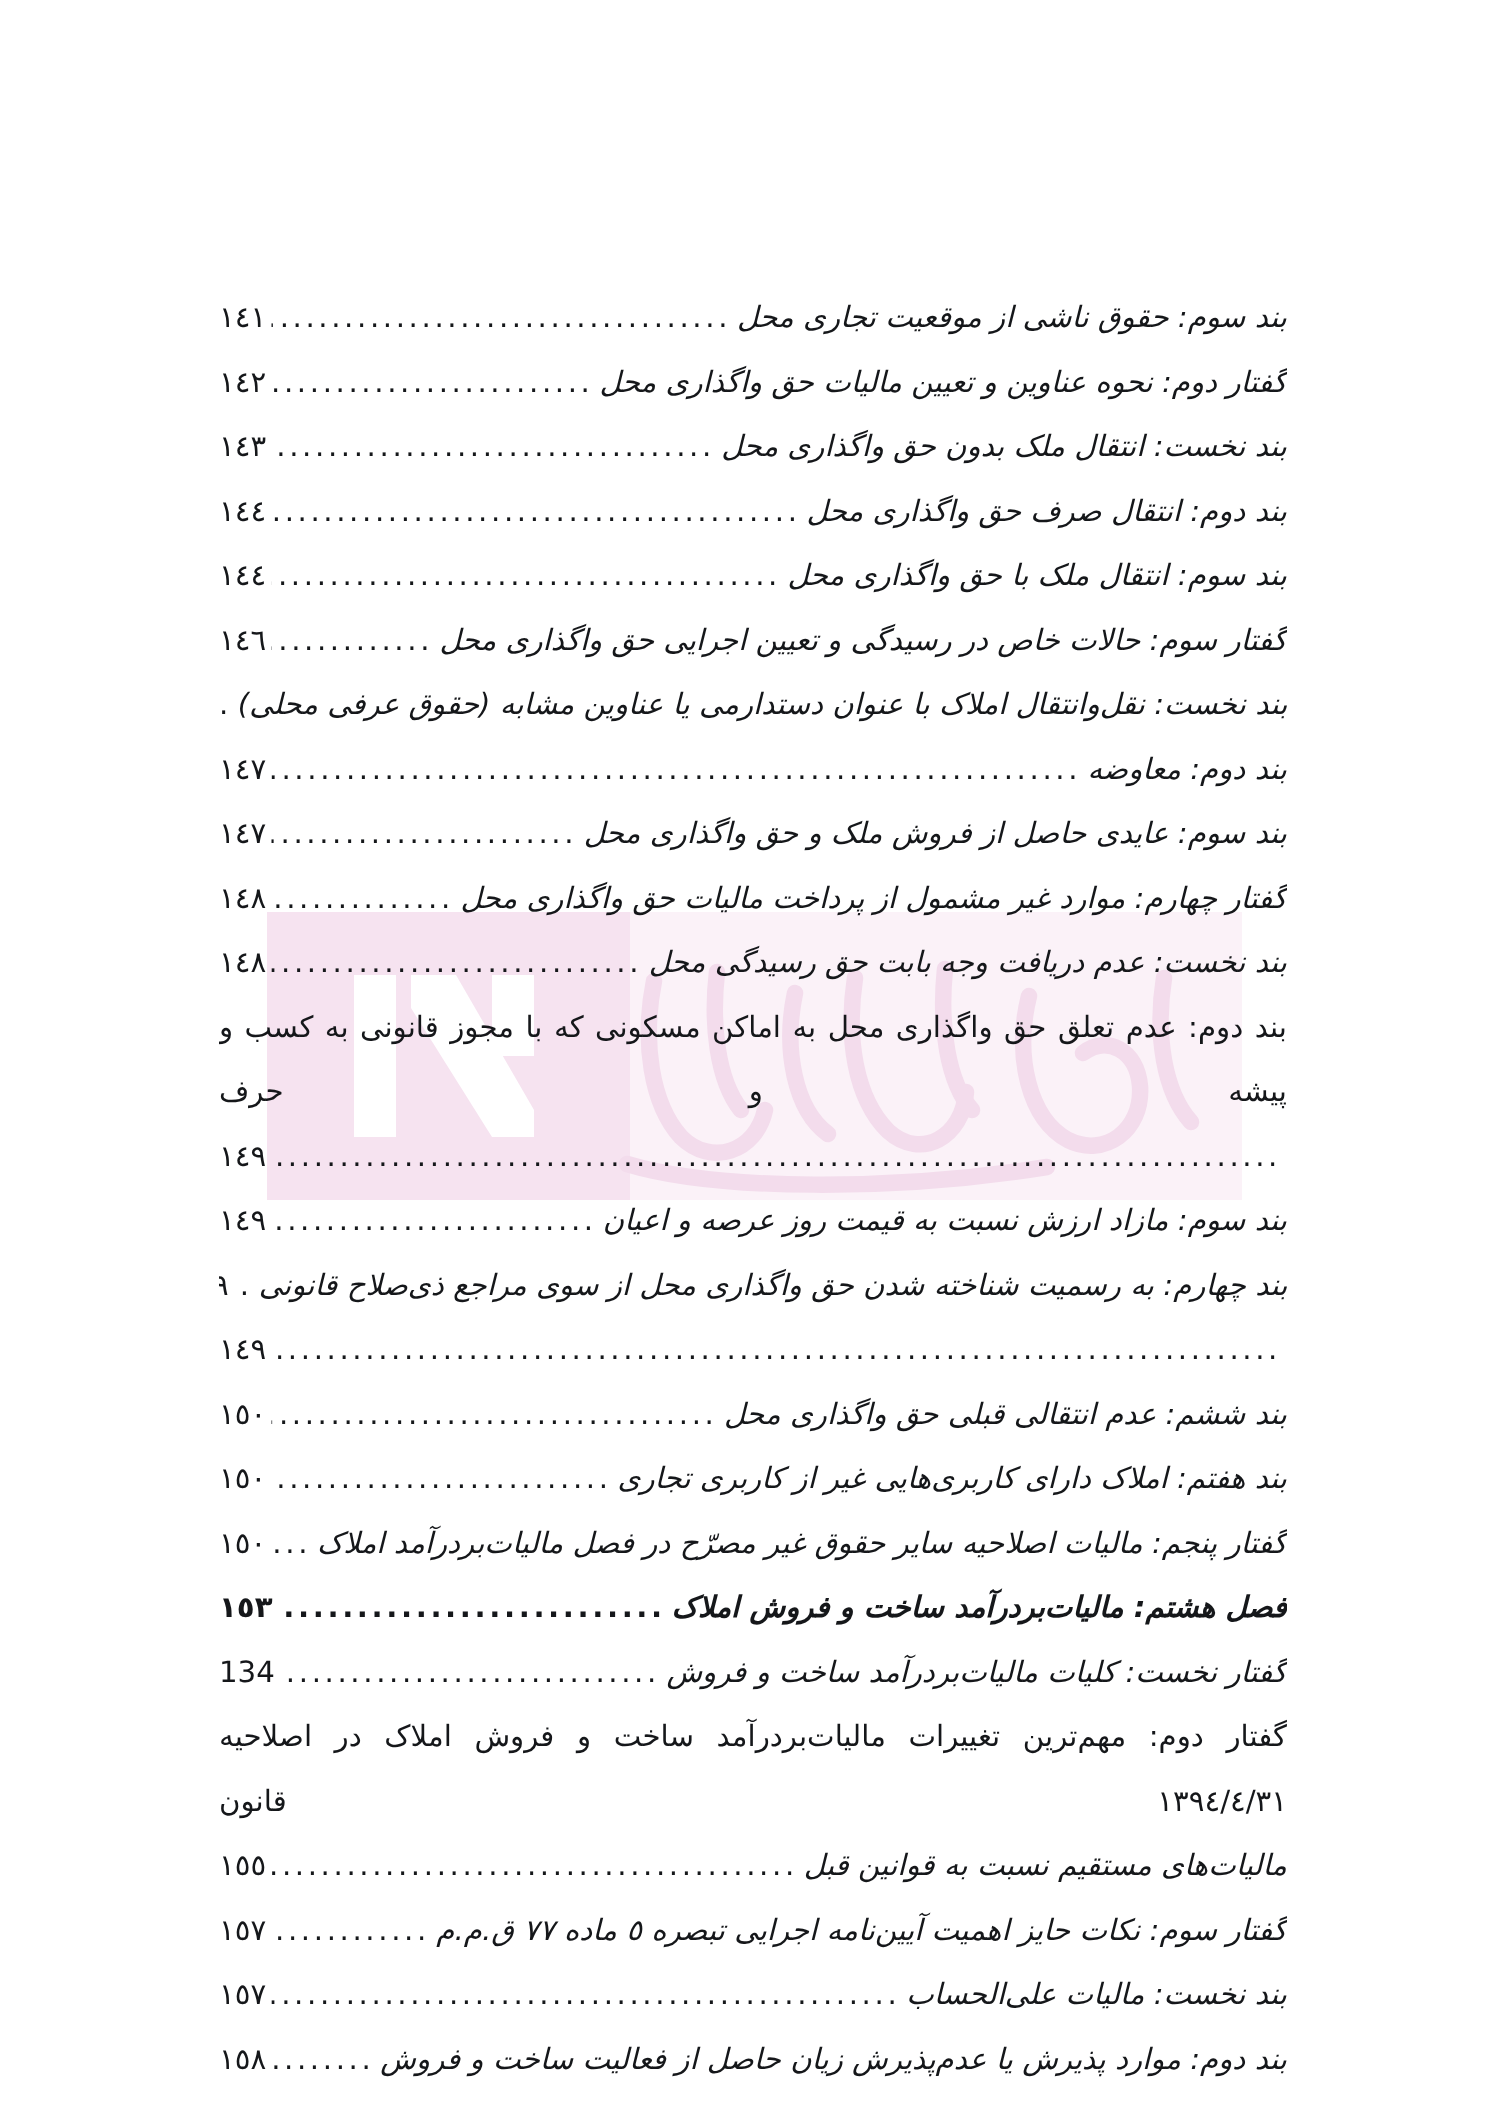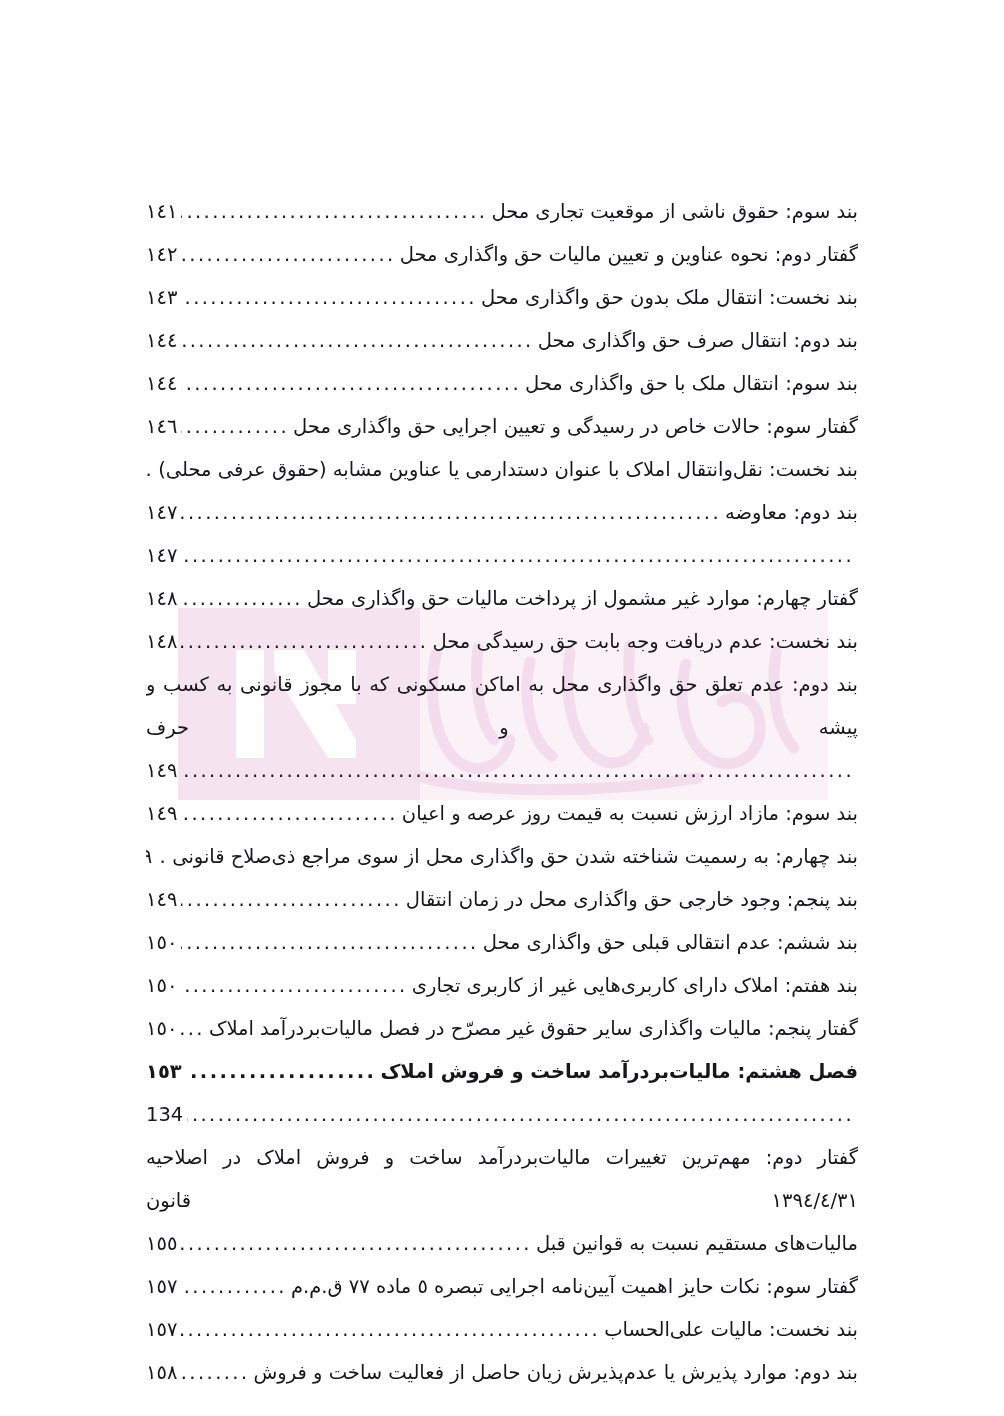--- a/index.html
+++ b/index.html
@@ -83,6 +83,7 @@
   .entry-title {
     flex: 0 0 auto;
     white-space: nowrap;
+    font-style: italic;
   }
   .entry-dots {
     flex: 1 1 auto;

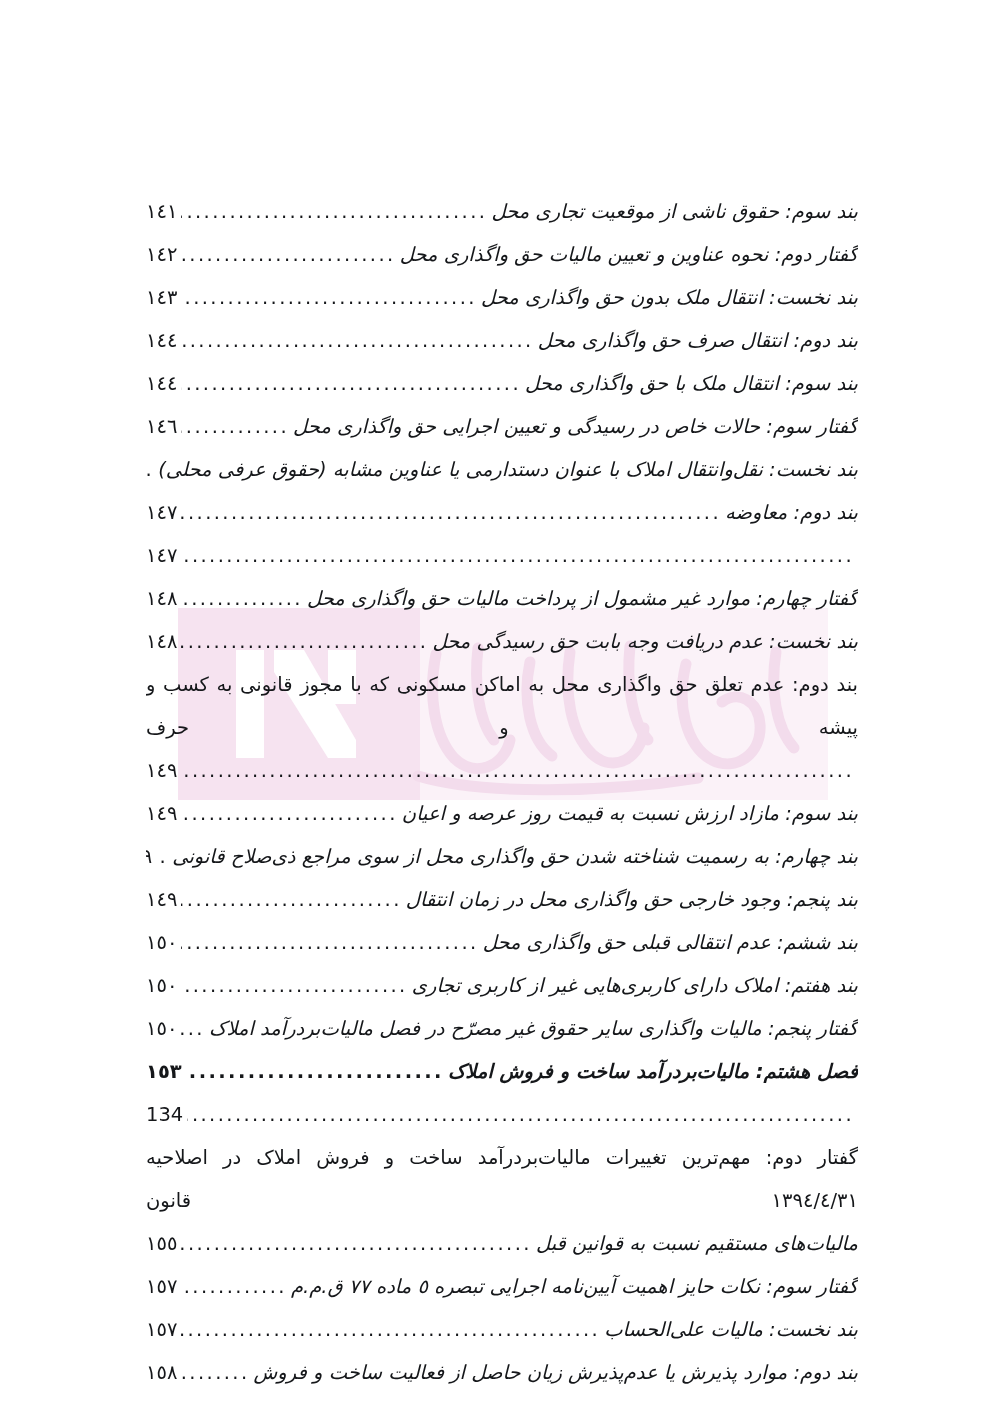--- a/index.html
+++ b/index.html
@@ -198,6 +198,7 @@
       </div>
       <div class="toc-entry">
         <div class="entry-row">
+          <span class="entry-title">بند سوم: عایدی حاصل از فروش ملک و حق واگذاری محل</span>
           <span class="entry-dots">....................................................................................................</span>
           <span class="entry-page">١٤٧</span>
         </div>

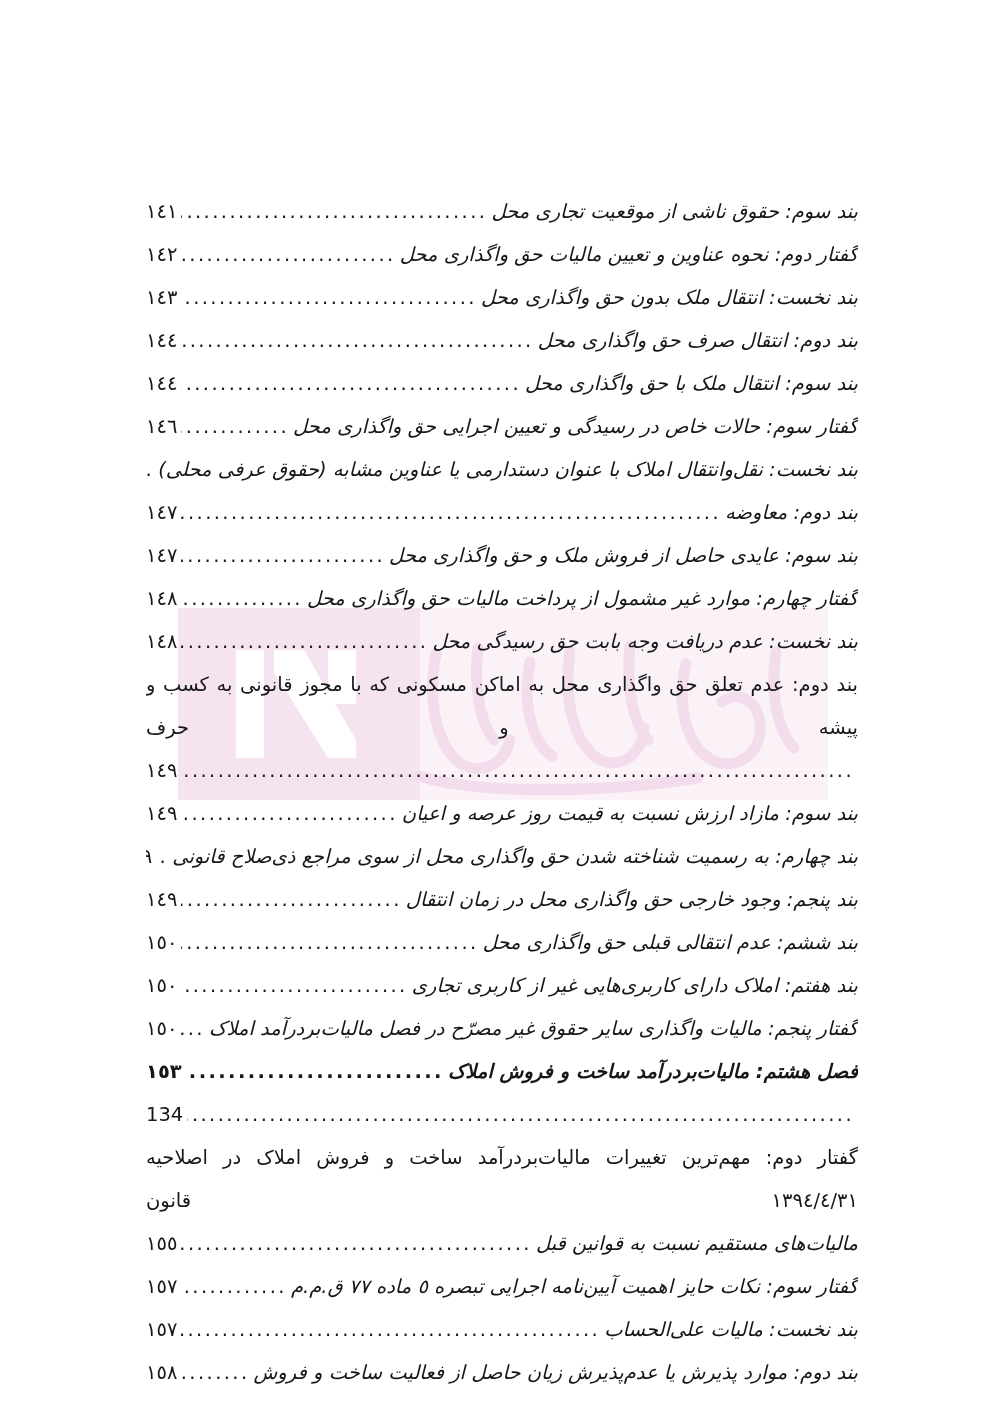--- a/index.html
+++ b/index.html
@@ -240,7 +240,6 @@
       </div>
       <div class="toc-entry">
         <div class="entry-row">
-          <span class="entry-title">بند پنجم: وجود خارجی حق واگذاری محل در زمان انتقال</span>
           <span class="entry-dots">....................................................................................................</span>
           <span class="entry-page">١٤٩</span>
         </div>

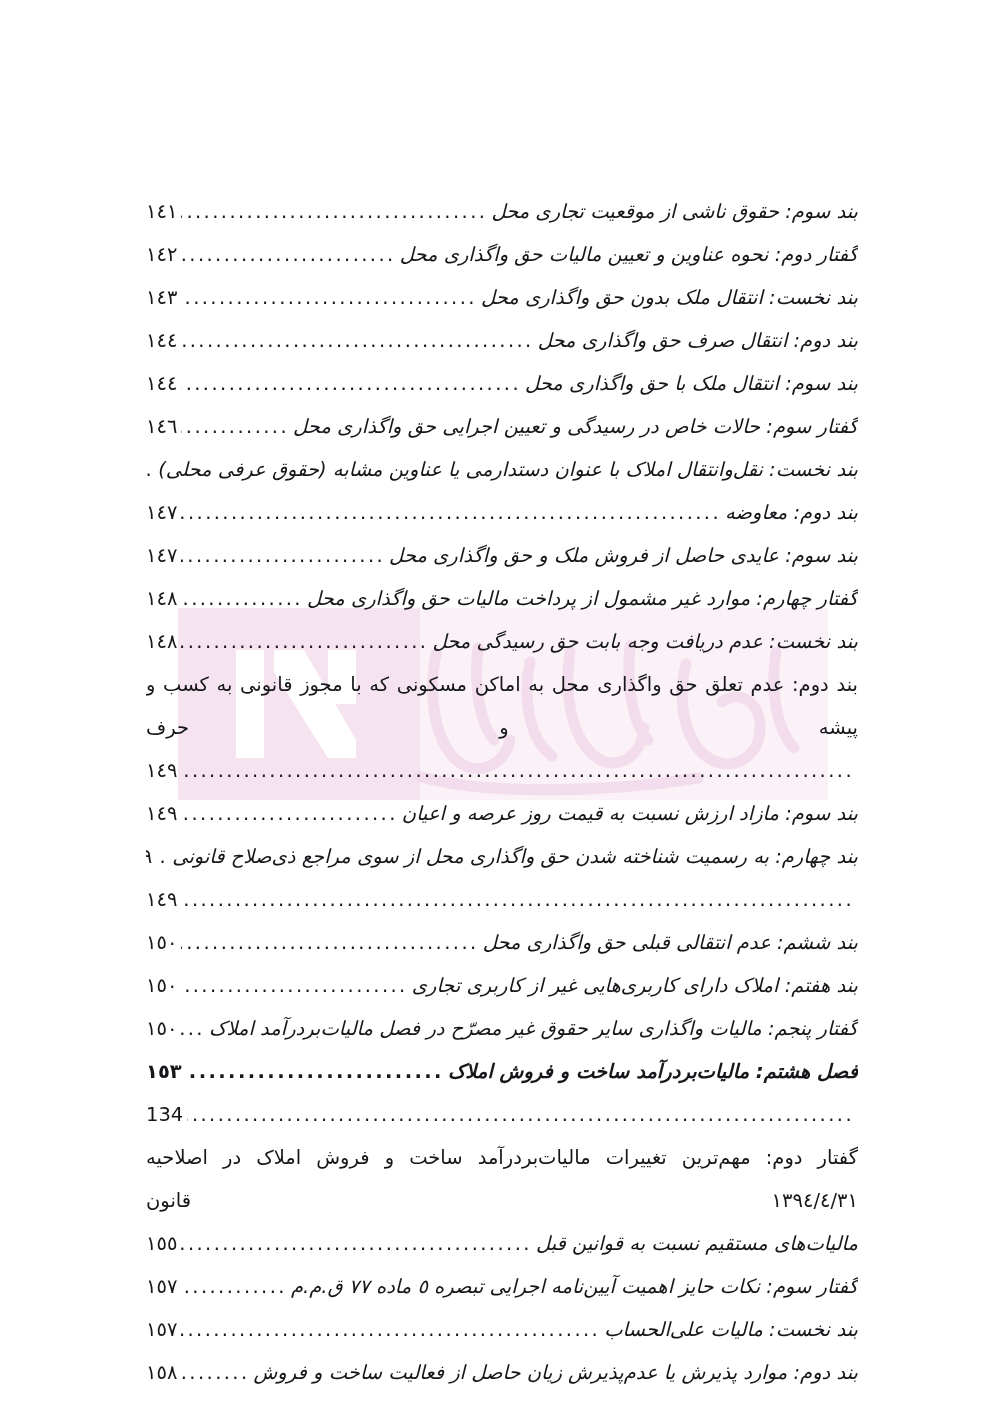--- a/index.html
+++ b/index.html
@@ -260,7 +260,7 @@
       </div>
       <div class="toc-entry">
         <div class="entry-row">
-          <span class="entry-title">گفتار پنجم: مالیات واگذاری سایر حقوق غیر مصرّح در فصل مالیات‌بردرآمد املاک</span>
+          <span class="entry-title">گفتار پنجم: مالیات اصلاحیه سایر حقوق غیر مصرّح در فصل مالیات‌بردرآمد املاک</span>
           <span class="entry-dots">....................................................................................................</span>
           <span class="entry-page">١٥٠</span>
         </div>

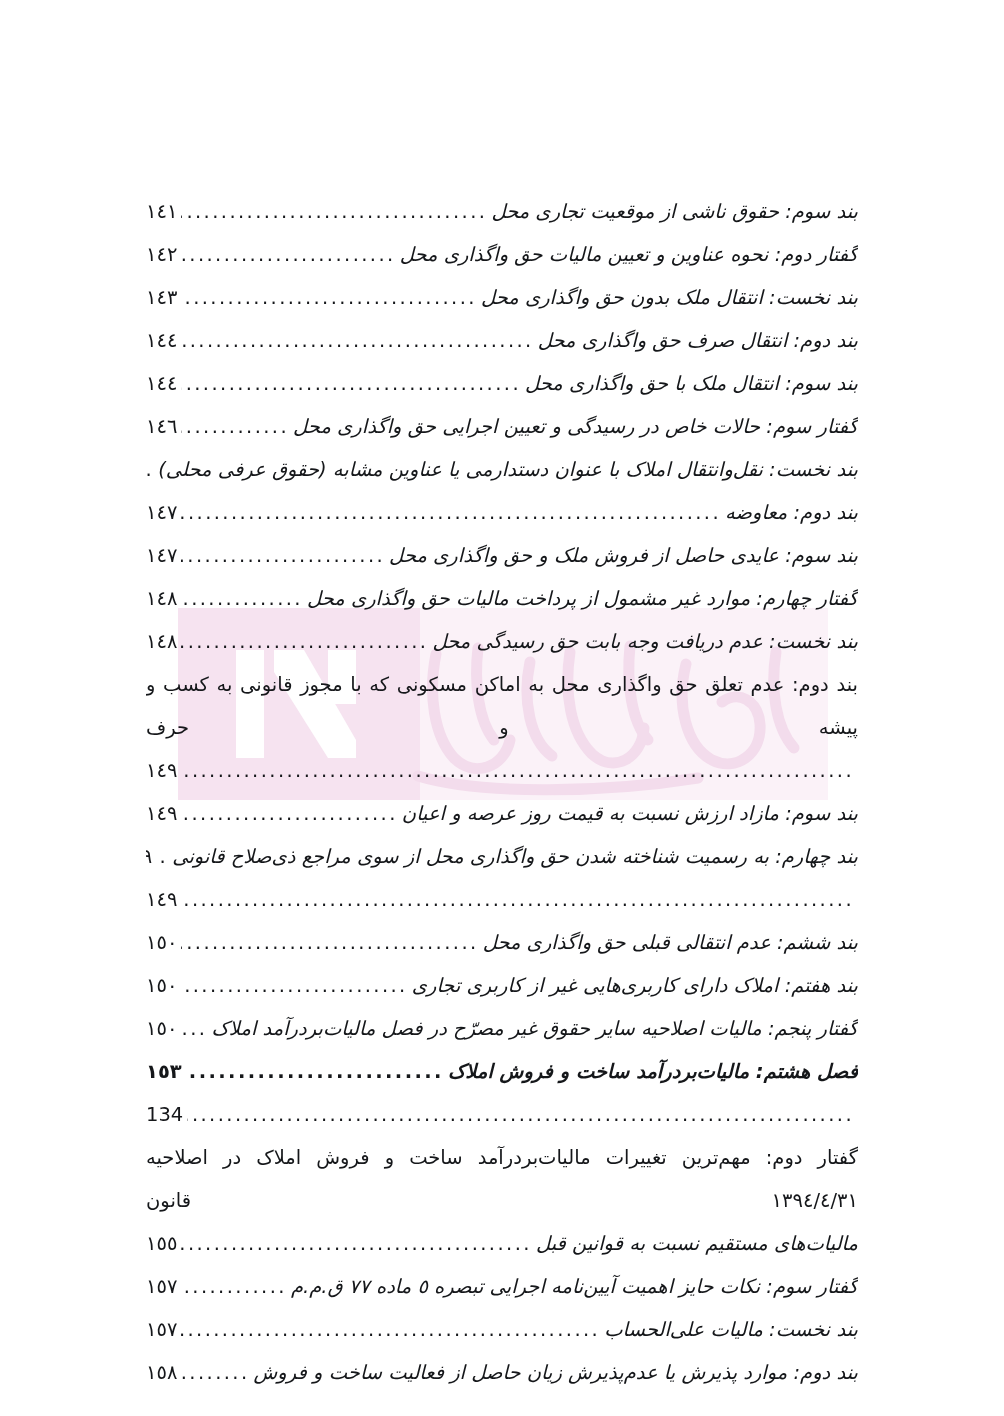--- a/index.html
+++ b/index.html
@@ -274,6 +274,7 @@
       </div>
       <div class="toc-entry">
         <div class="entry-row">
+          <span class="entry-title">گفتار نخست: کلیات مالیات‌بردرآمد ساخت و فروش</span>
           <span class="entry-dots">....................................................................................................</span>
           <span class="entry-page">134</span>
         </div>

